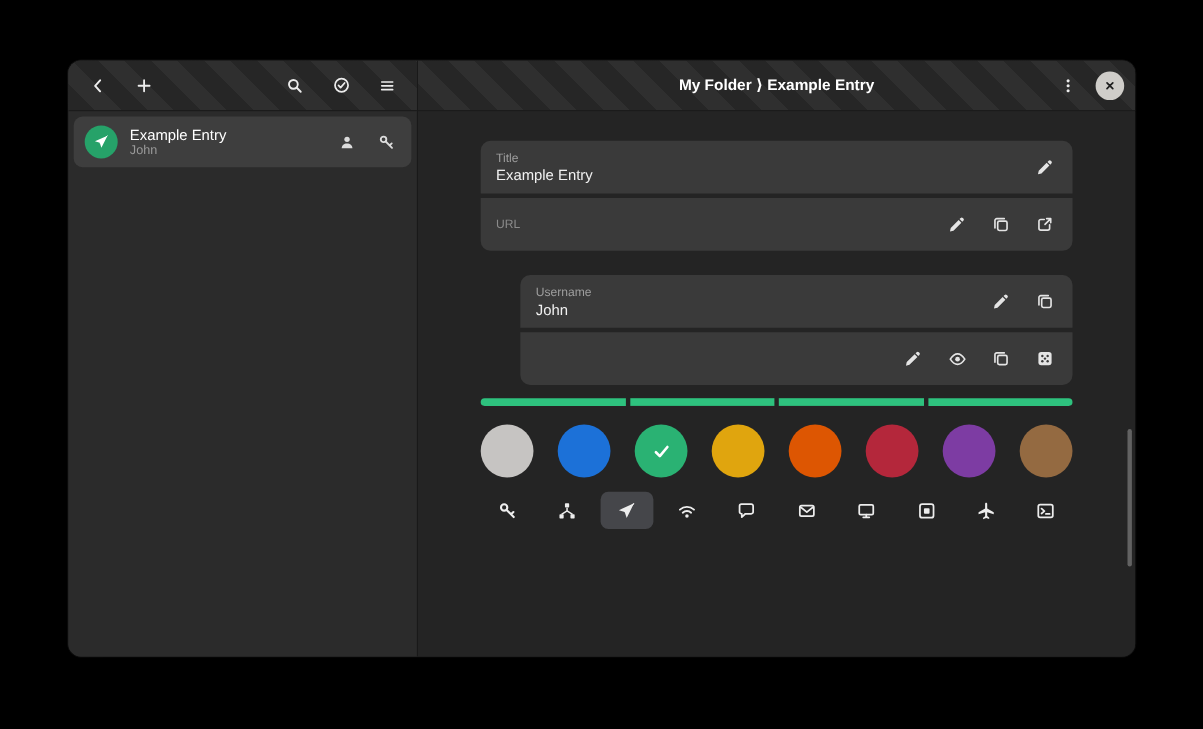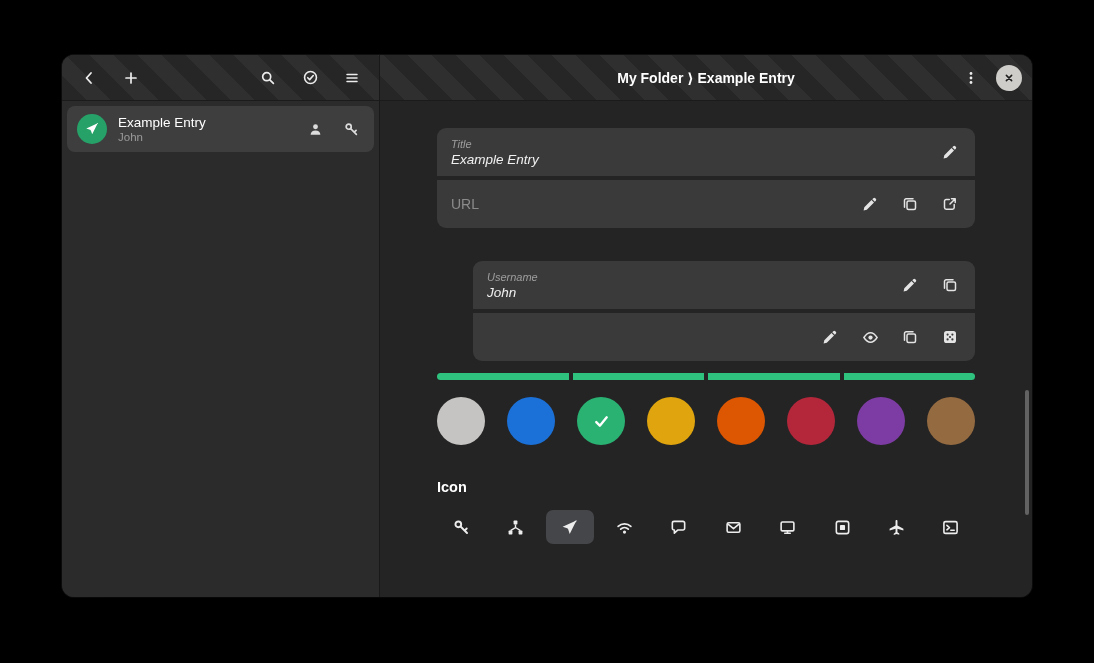--- a/index.html
+++ b/index.html
@@ -58,7 +58,7 @@
   }
   .content { padding:27px 0 0 57px; width:595px; }
   .group { display:flex; flex-direction:column; gap:4px; width:538px; }
-  .group .row:first-child { border-radius:9px 9px 0 0;font-style:italic; }
+  .group .row:first-child { border-radius:9px 9px 0 0; }
   .group .row:last-child { border-radius:0 0 9px 9px; }
   .row {
     background:#3a3a3a; height:48px; display:flex; align-items:center;

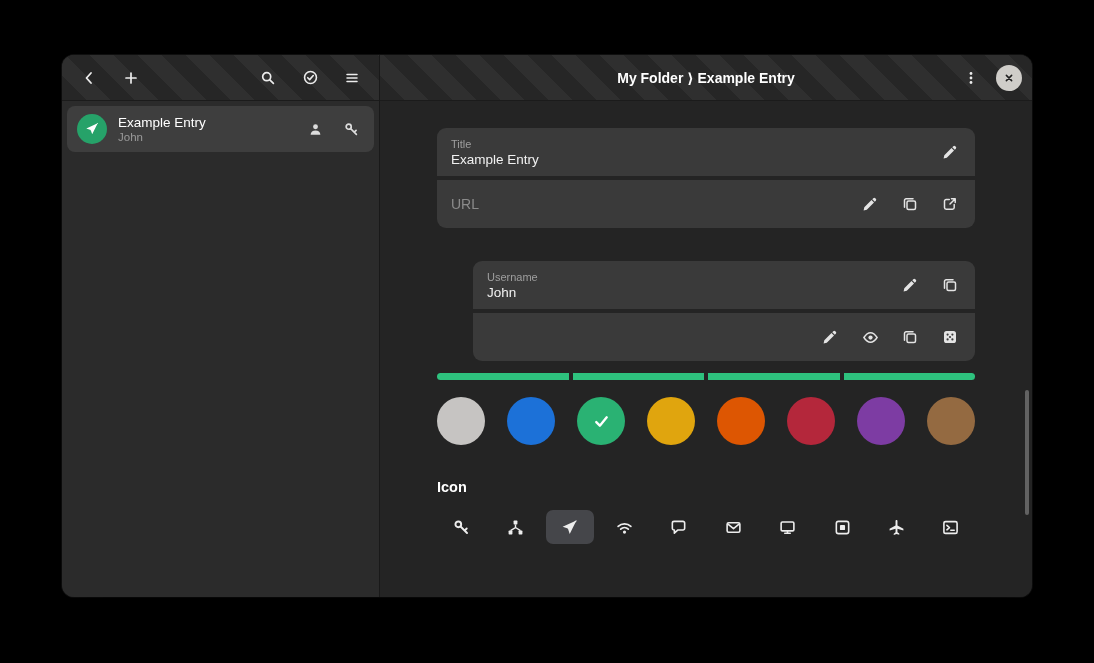--- a/index.html
+++ b/index.html
@@ -68,7 +68,7 @@
   .row-label { font-size:11px; color:#9e9e9e; }
   .row-value { font-size:13.5px; color:#f1f1f1; }
   .row-dots { font-size:11.5px; letter-spacing:1.6px; color:#f1f1f1; }
-  .row-placeholder { font-size:14px; color:#8b8b8b; }
+  .row-placeholder { font-size:11px; color:#8b8b8b; }
   .row-actions { margin-left:auto; display:flex; gap:10px; align-items:center; }
   .act-btn { width:30px; height:30px; border:none; background:transparent; color:#e4e4e4;
     display:flex; align-items:center; justify-content:center; cursor:pointer; border-radius:6px; }

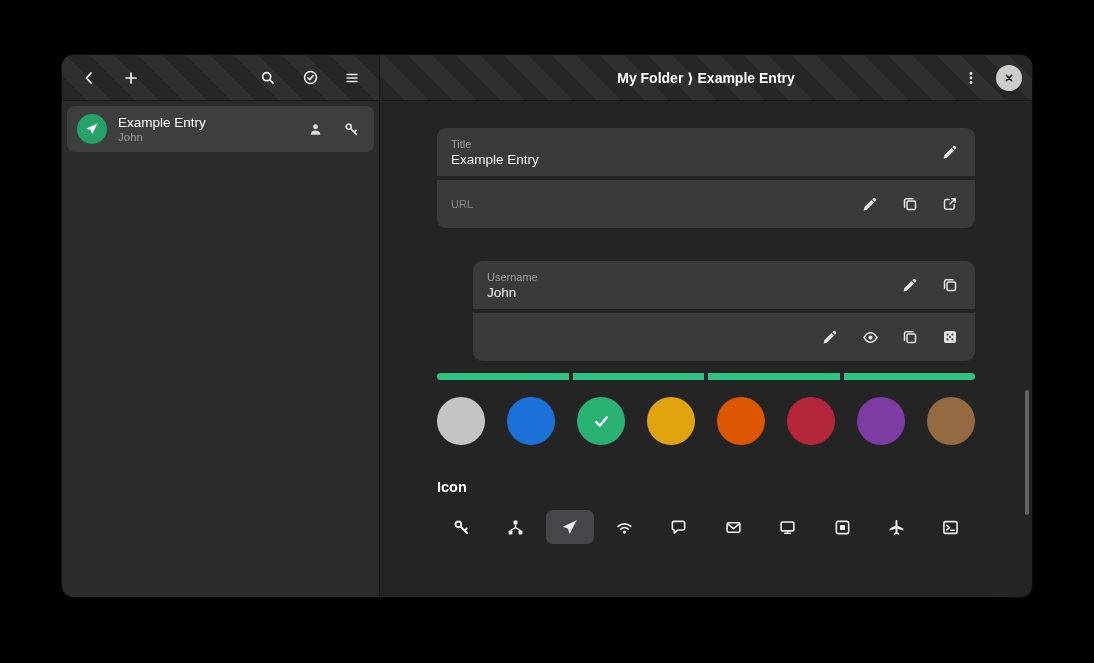--- a/index.html
+++ b/index.html
@@ -72,7 +72,7 @@
   .row-actions { margin-left:auto; display:flex; gap:10px; align-items:center; }
   .act-btn { width:30px; height:30px; border:none; background:transparent; color:#e4e4e4;
     display:flex; align-items:center; justify-content:center; cursor:pointer; border-radius:6px; }
-  .g2 { margin-top:33px;padding-left:36px; }
+  .g2 { margin-top:22px;padding-left:36px; }
   .strength { margin-top:12px; display:flex; gap:4px; height:7px; width:538px; }
   .strength span { flex:1; }
   .strength span:first-child { border-radius:4px 0 0 4px; }

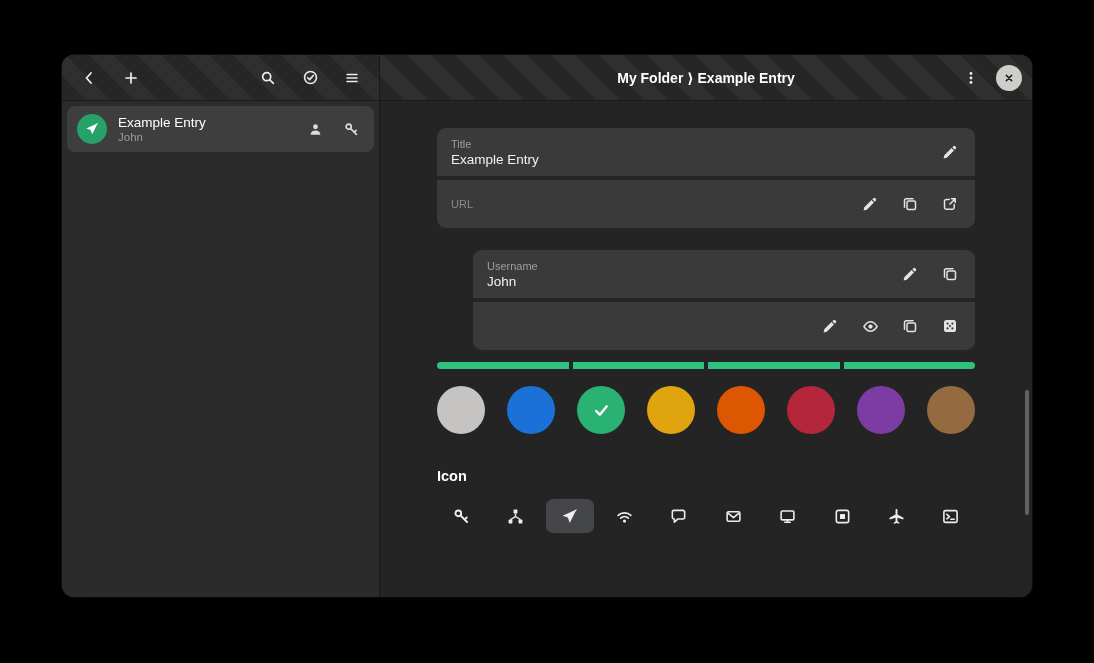--- a/index.html
+++ b/index.html
@@ -289,7 +289,6 @@
           <div class="swatch" style="background: rgb(148, 106, 65);"></div>
         </div>
 
-      <div class="section-heading">Icon</div>
       <div class="icon-row">
           <button class="icon-opt">
             <svg viewBox="0 0 16 16" width="17" height="17">

